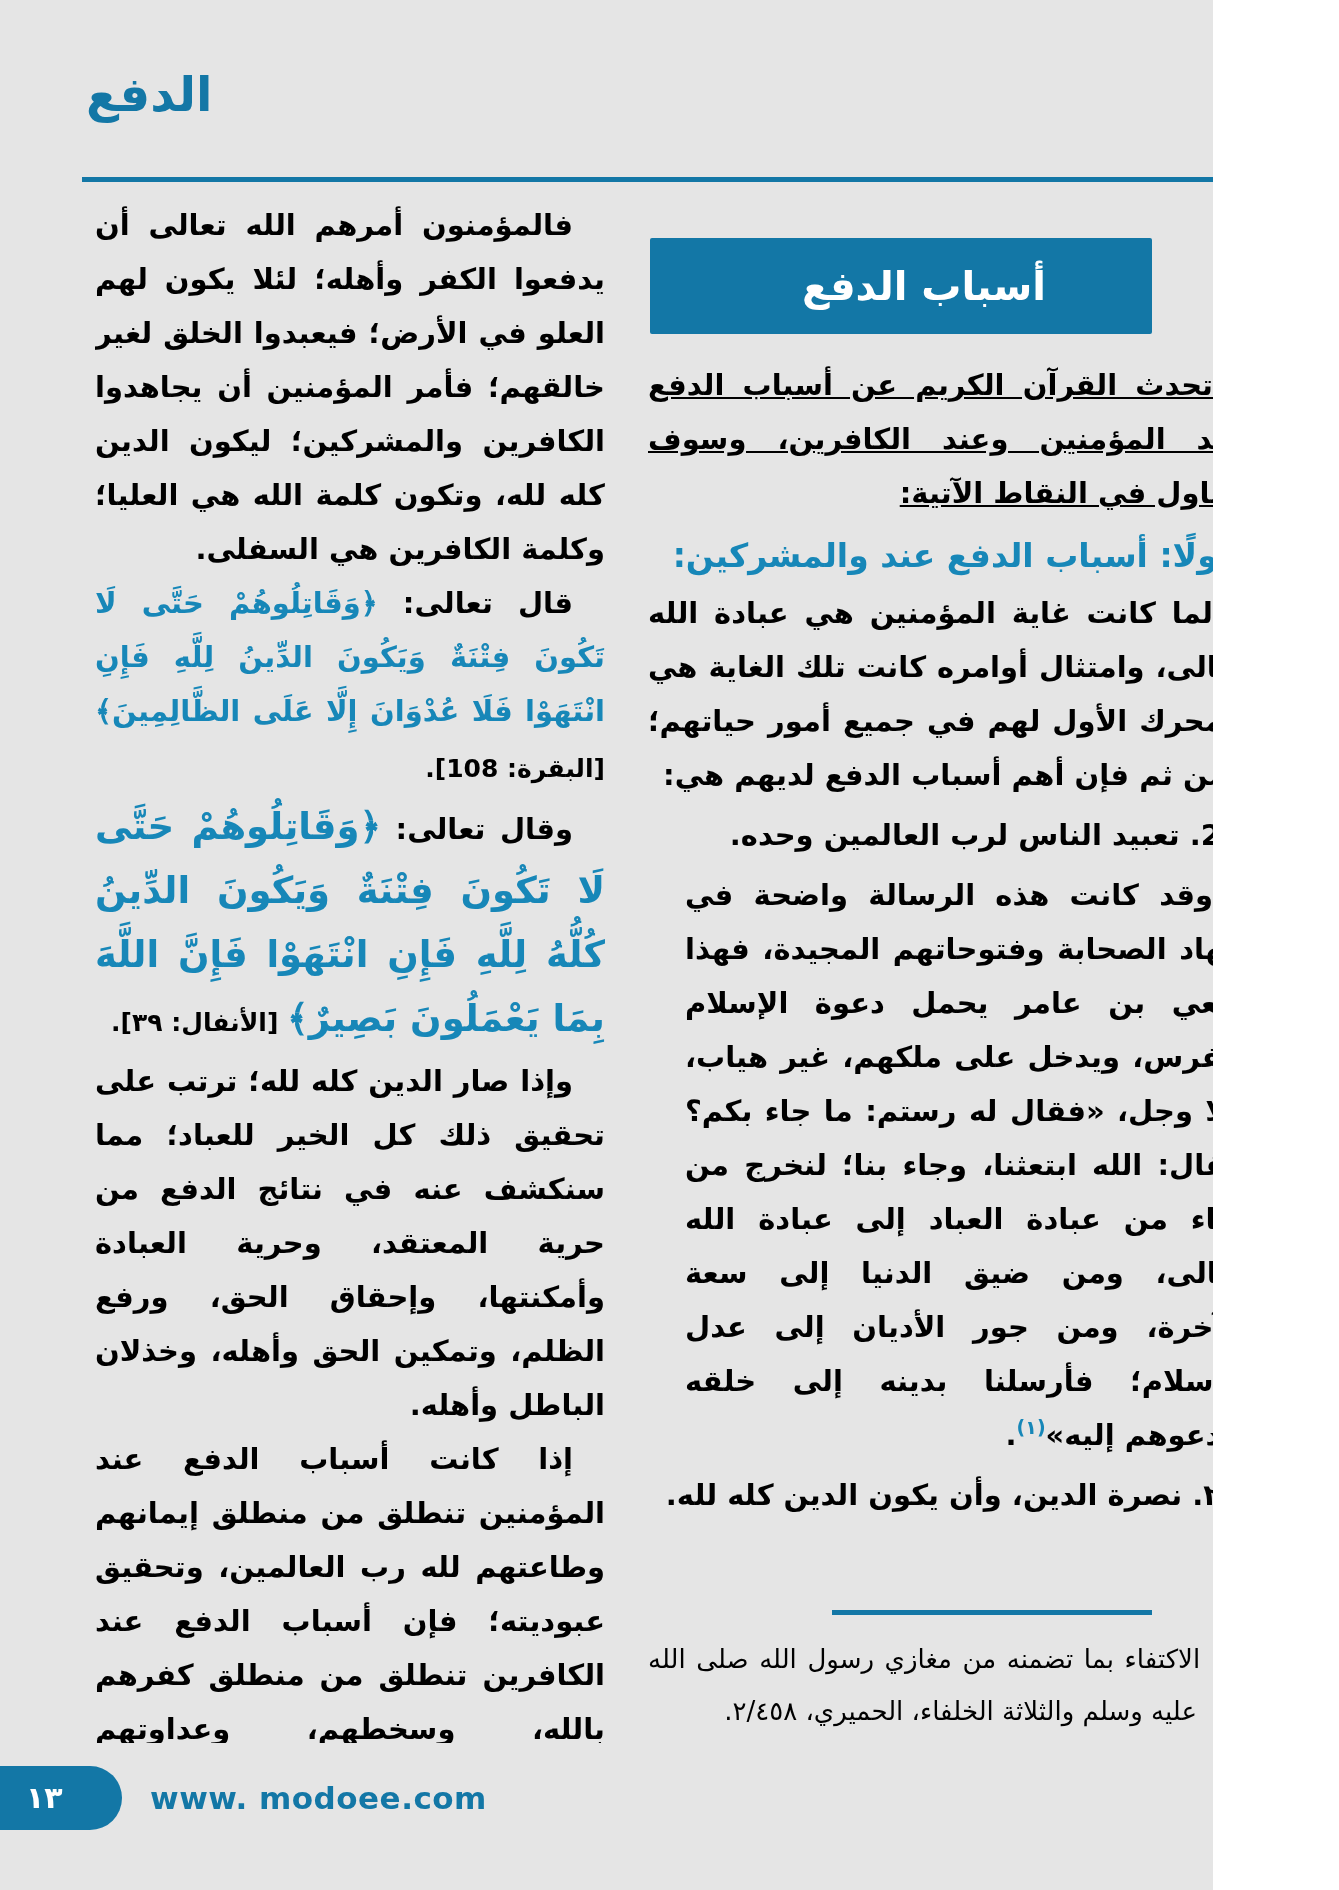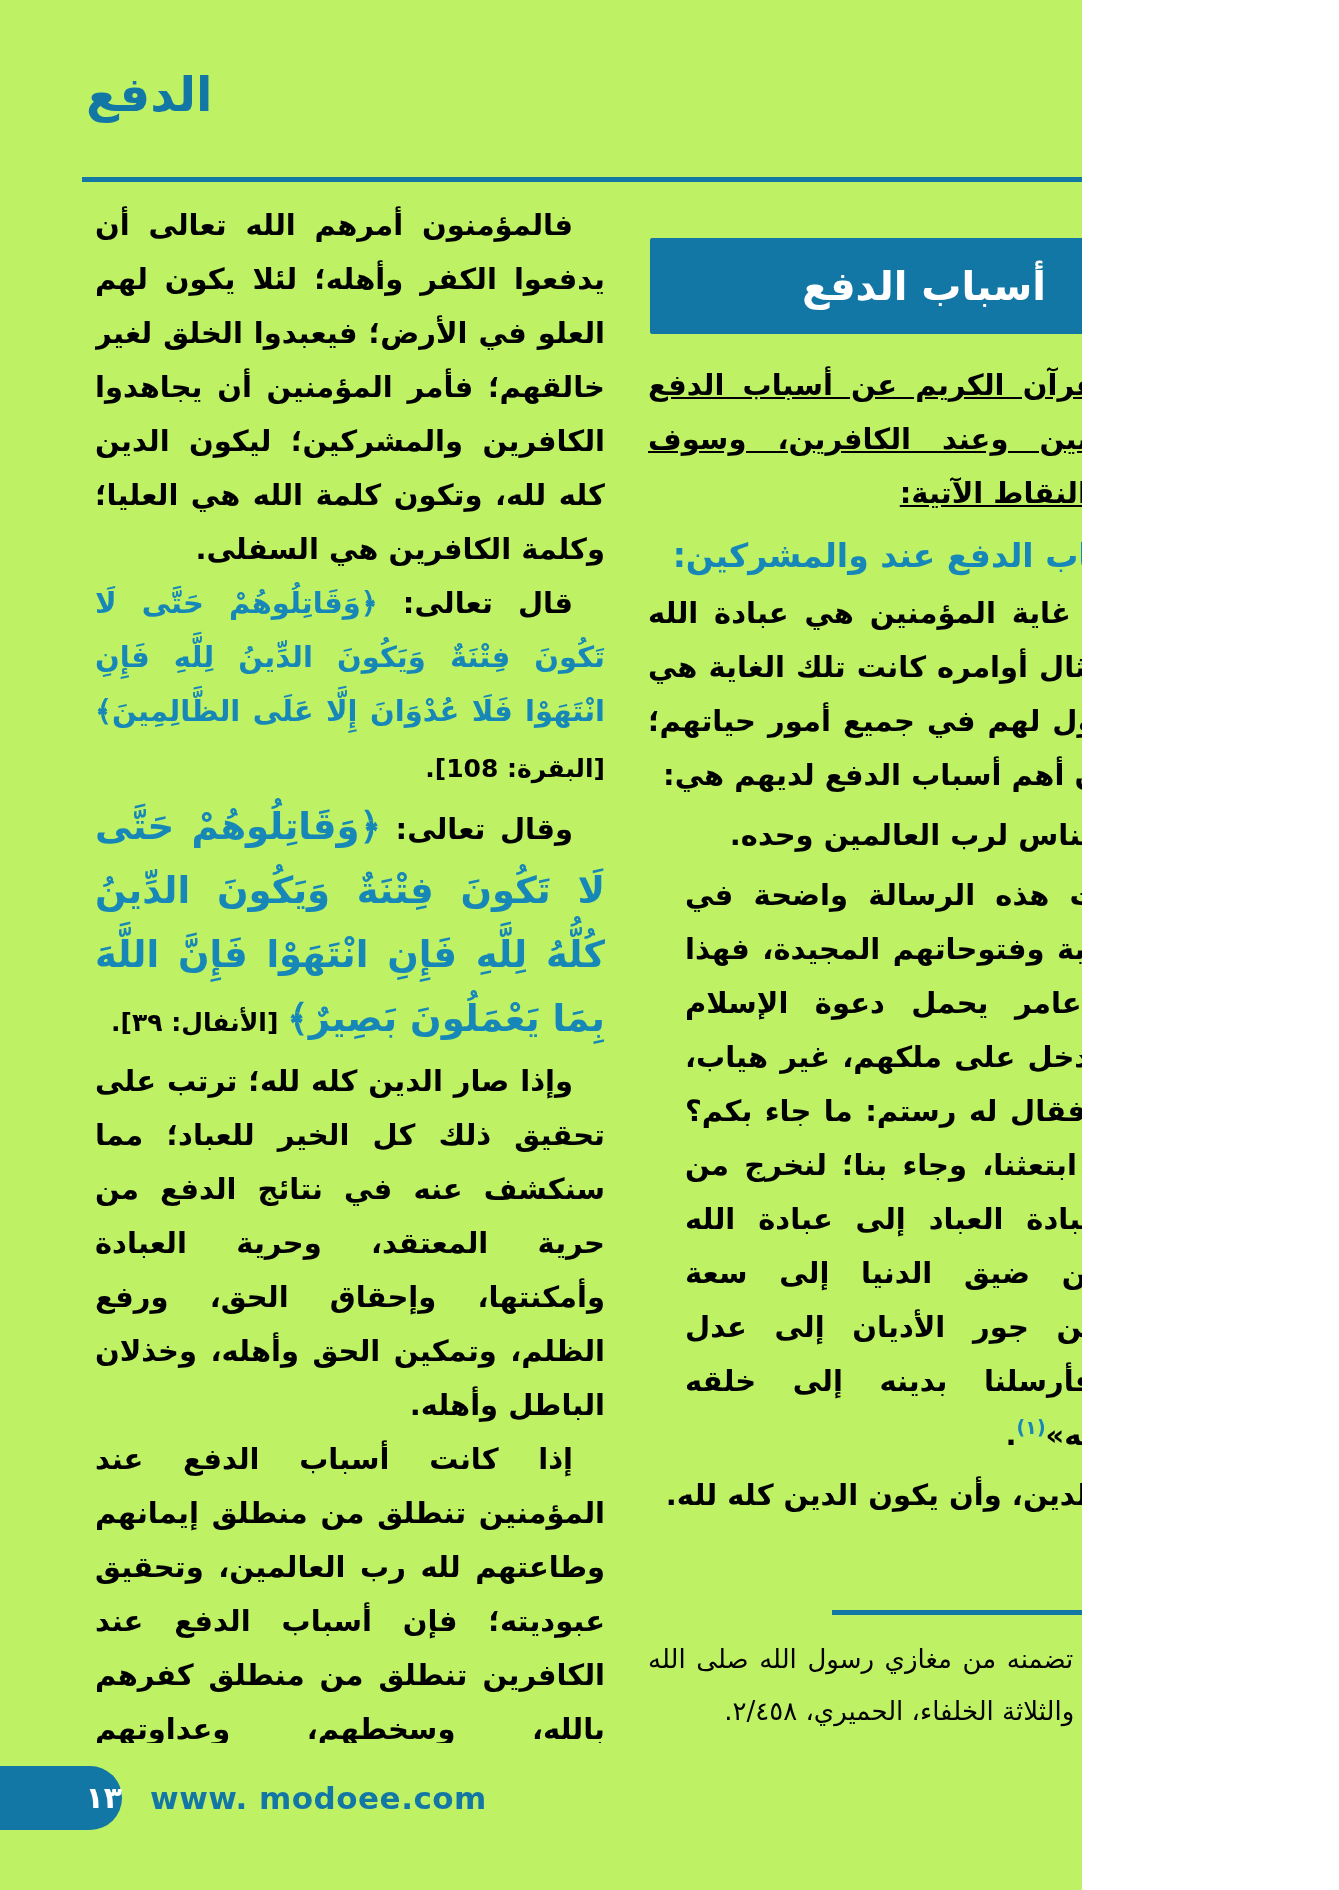--- a/index.html
+++ b/index.html
@@ -10,8 +10,8 @@
   body{margin:0;background:#ffffff;}
   .page{
     position:relative;
-    width:1082px;height:1890px;
-    background:#bef264;
+    width:1213px;height:1890px;
+    background:#e5e5e5;
     font-family:"DejaVu Sans",sans-serif;
     overflow:hidden;
     color:#000;

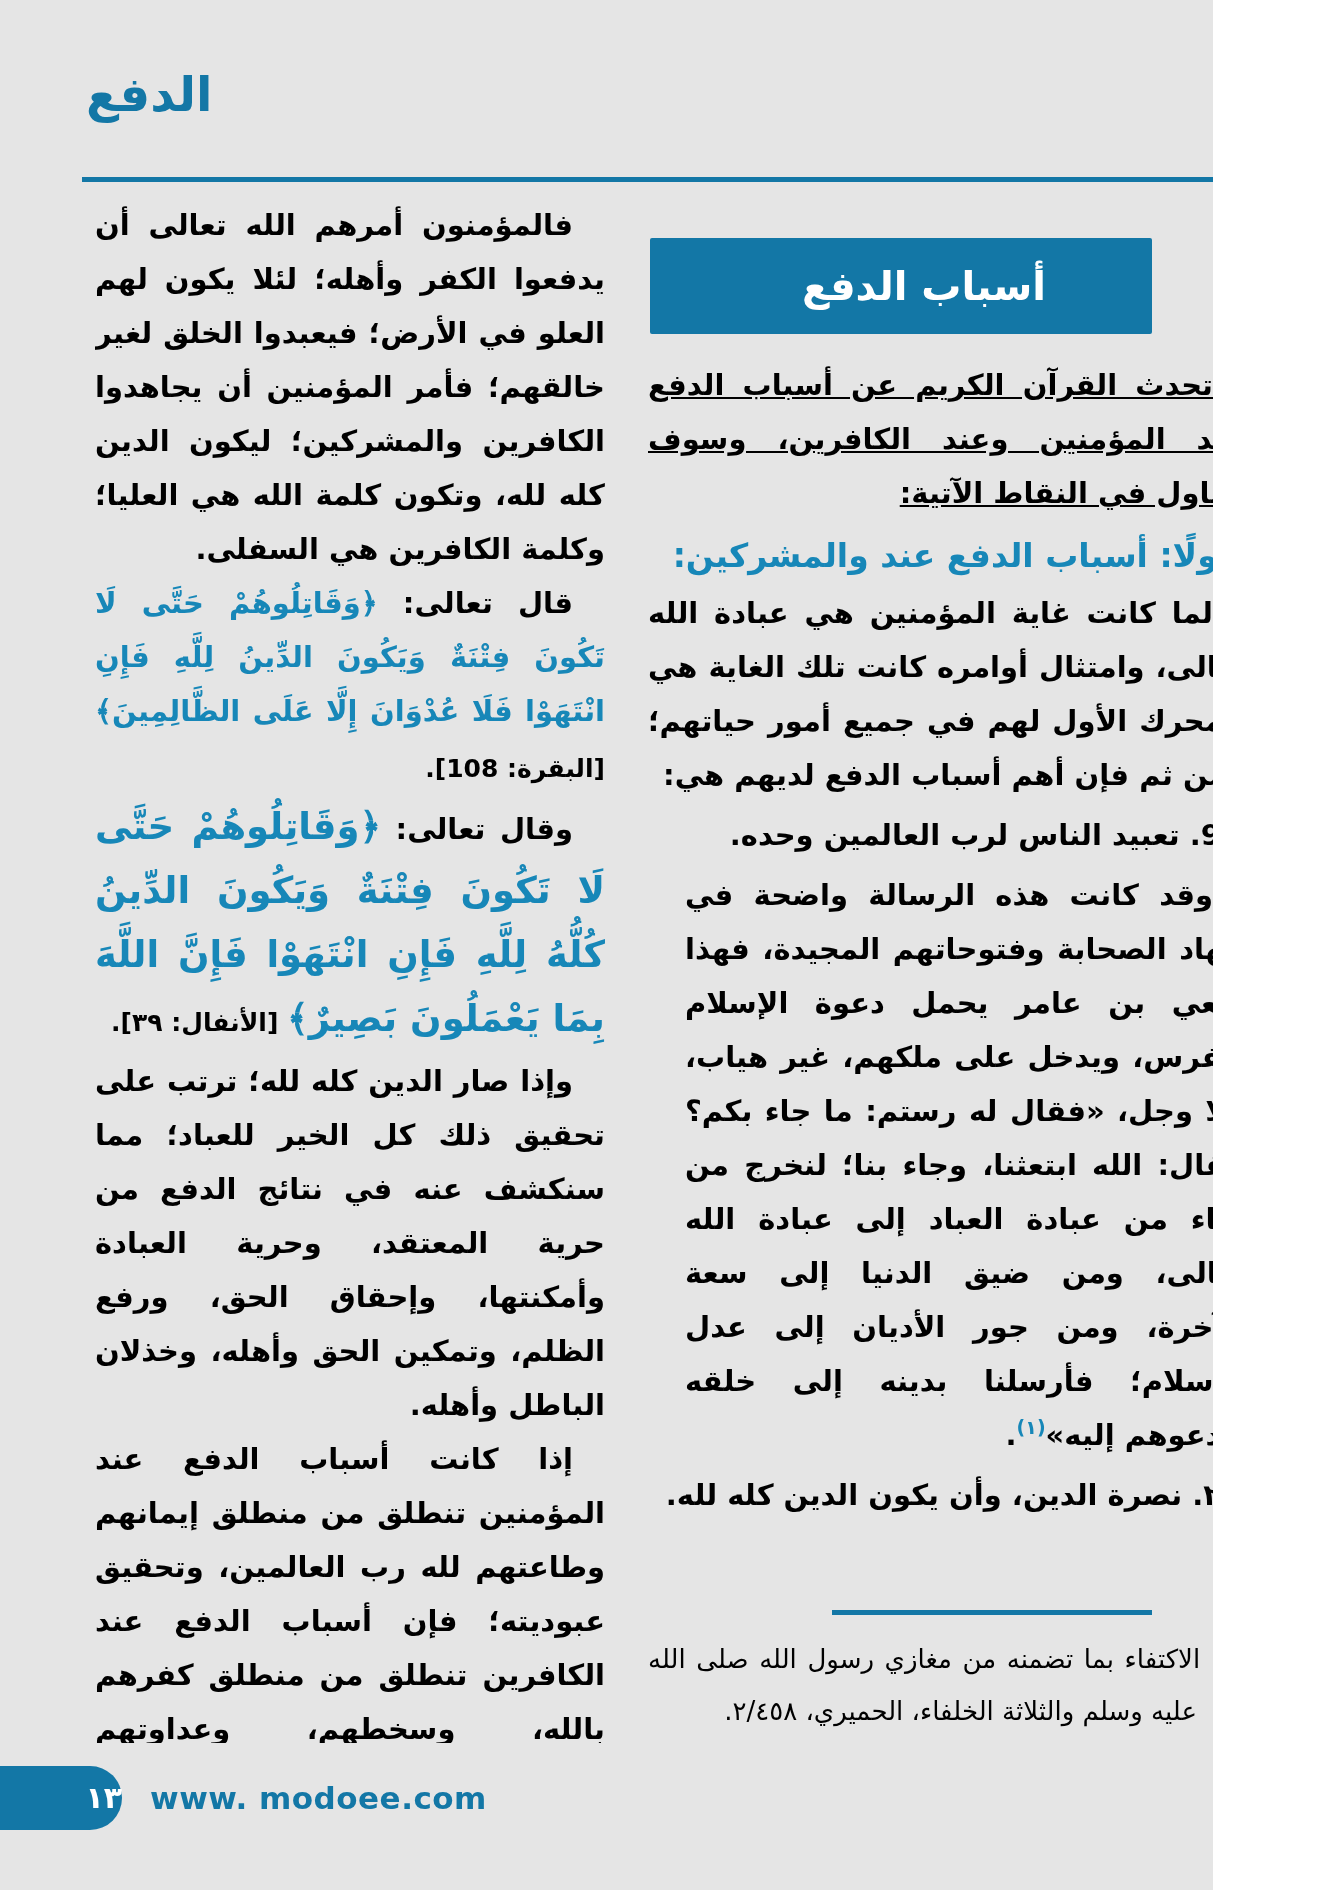--- a/index.html
+++ b/index.html
@@ -110,7 +110,7 @@
 
       <p class="bp rc-p2">لما كانت غاية المؤمنين هي عبادة الله تعالى، وامتثال أوامره كانت تلك الغاية هي المحرك الأول لهم في جميع أمور حياتهم؛ ومن ثم فإن أهم أسباب الدفع لديهم هي:</p>
 
-      <p class="bp rc-item">9. تعبيد الناس لرب العالمين وحده.</p>
+      <p class="bp rc-item">2. تعبيد الناس لرب العالمين وحده.</p>
 
       <p class="bp rc-story"><span>وقد كانت هذه الرسالة واضحة في جهاد الصحابة وفتوحاتهم المجيدة، فهذا ربعي بن عامر يحمل دعوة الإسلام للفرس، ويدخل على ملكهم، غير هياب، ولا وجل، «فقال له رستم: ما جاء بكم؟ فقال: الله ابتعثنا، وجاء بنا؛ لنخرج من شاء من عبادة العباد إلى عبادة الله تعالى، ومن ضيق الدنيا إلى سعة الآخرة، ومن جور الأديان إلى عدل الإسلام؛ فأرسلنا بدينه إلى خلقه لندعوهم إليه»</span><sup class="fn-ref">(١)</sup><span>.</span></p>
 

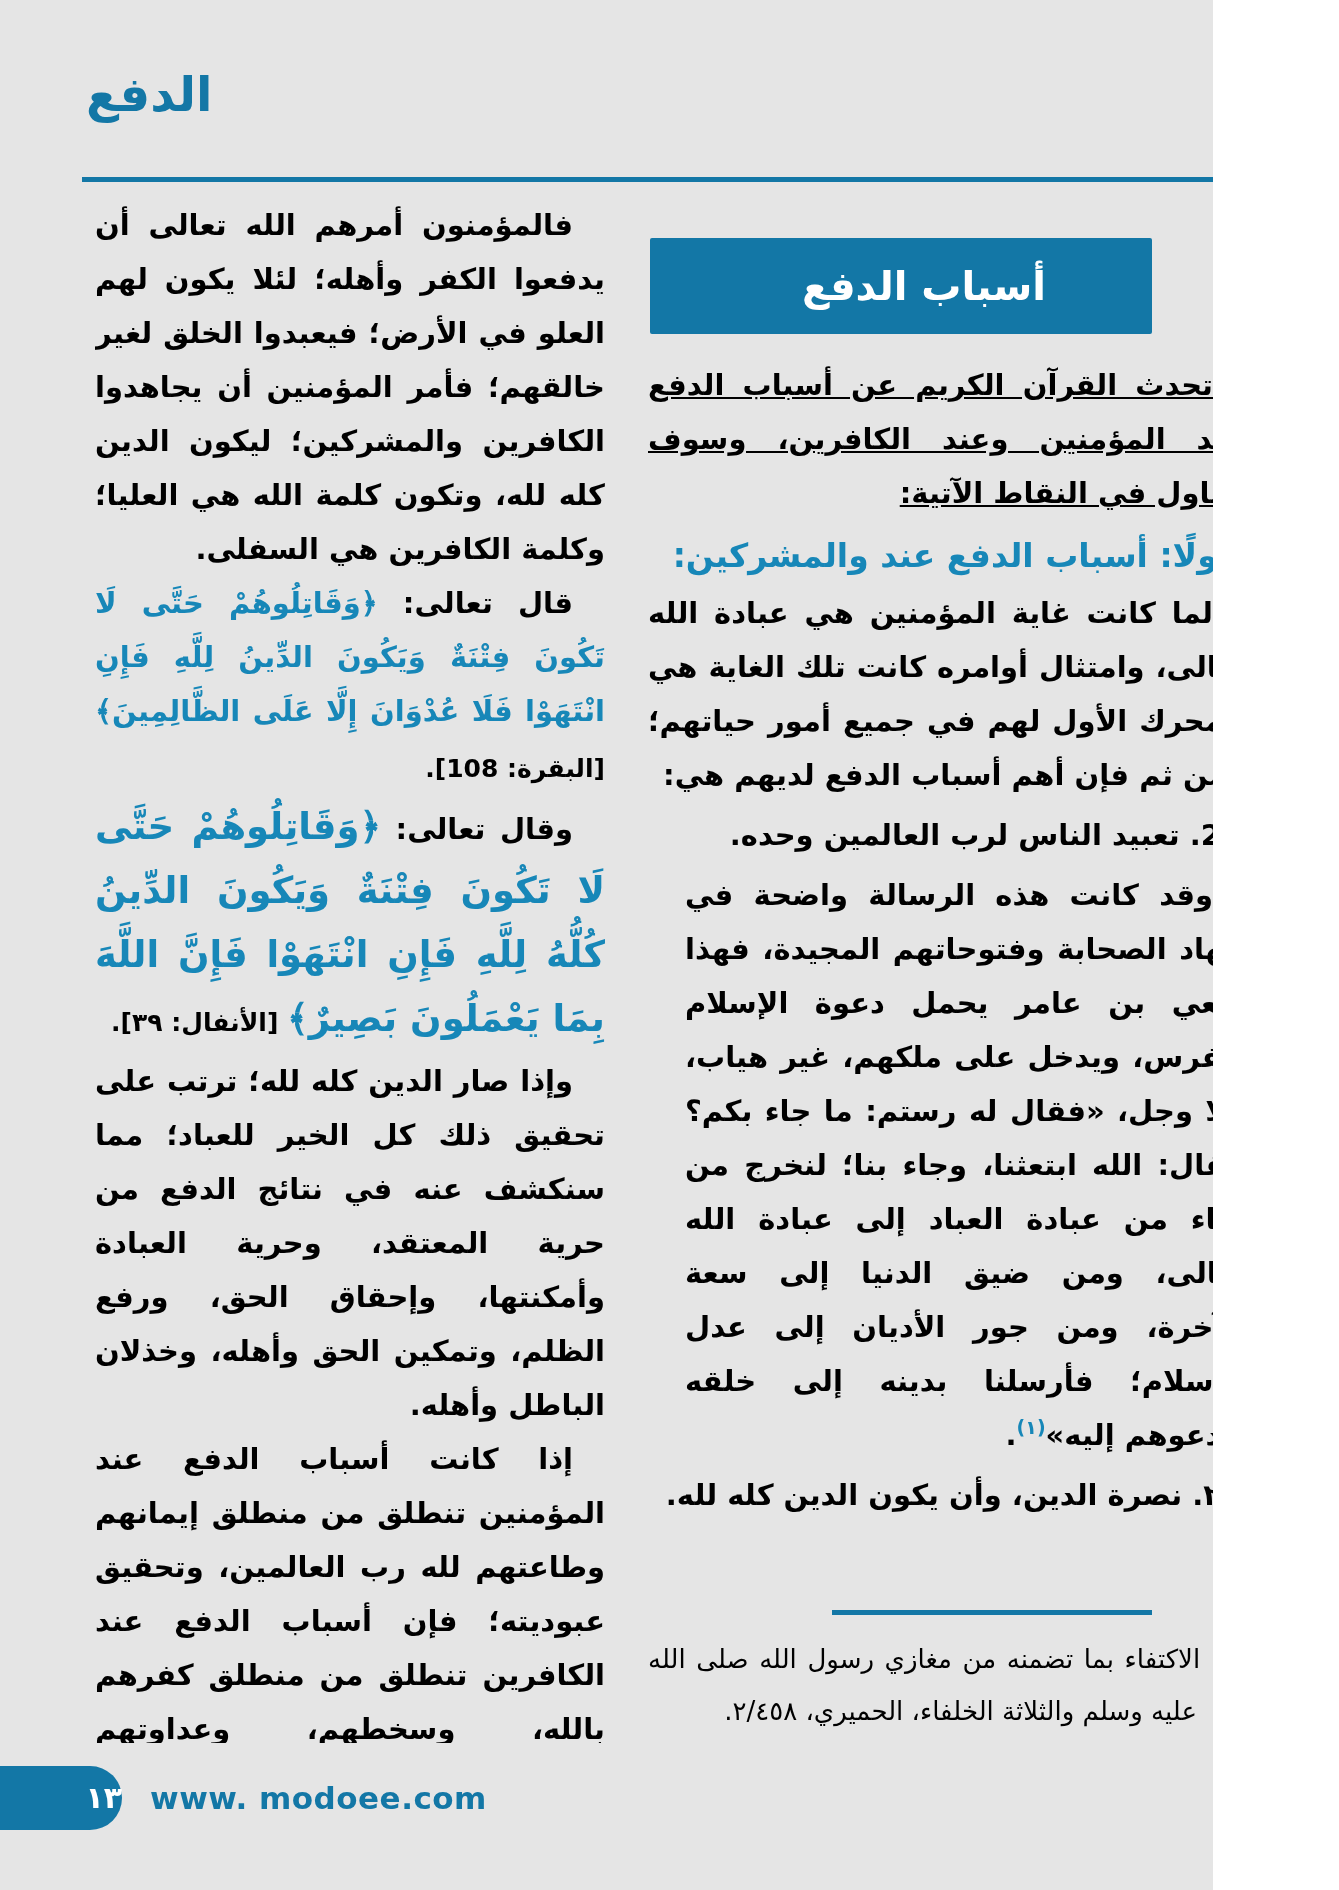--- a/index.html
+++ b/index.html
@@ -80,8 +80,8 @@
   .page-badge{
     position:absolute;left:0;top:1766px;width:122px;height:64px;
     background:var(--accent);border-radius:0 34px 34px 0;
-    color:#fff;text-align:right;line-height:64px;
-    font-size:30px;font-weight:bold;
+    color:#fff;text-align:left;line-height:64px;
+    font-size:30px;font-weight:bold;padding-left:26px;
   }
   .site-url{
     position:absolute;left:150px;top:1780px;

